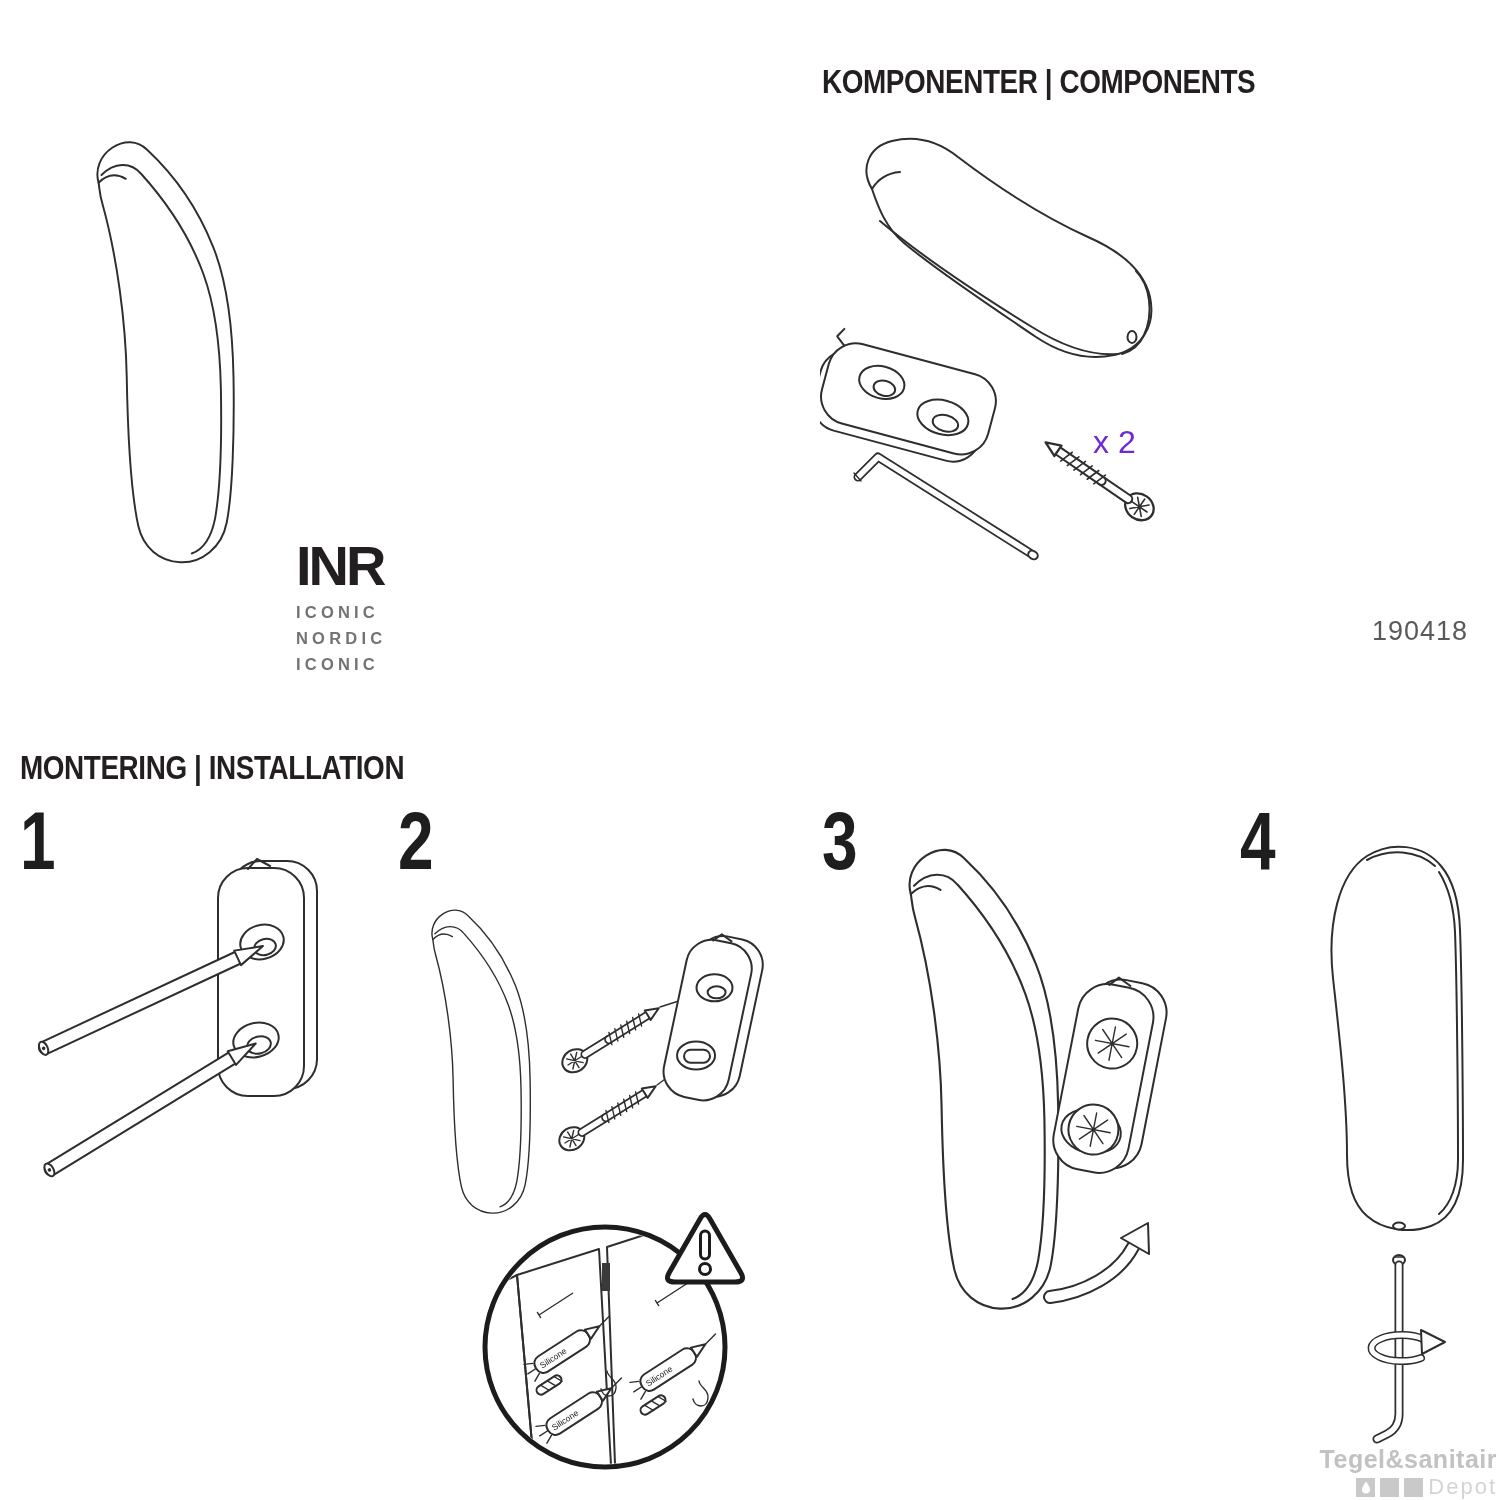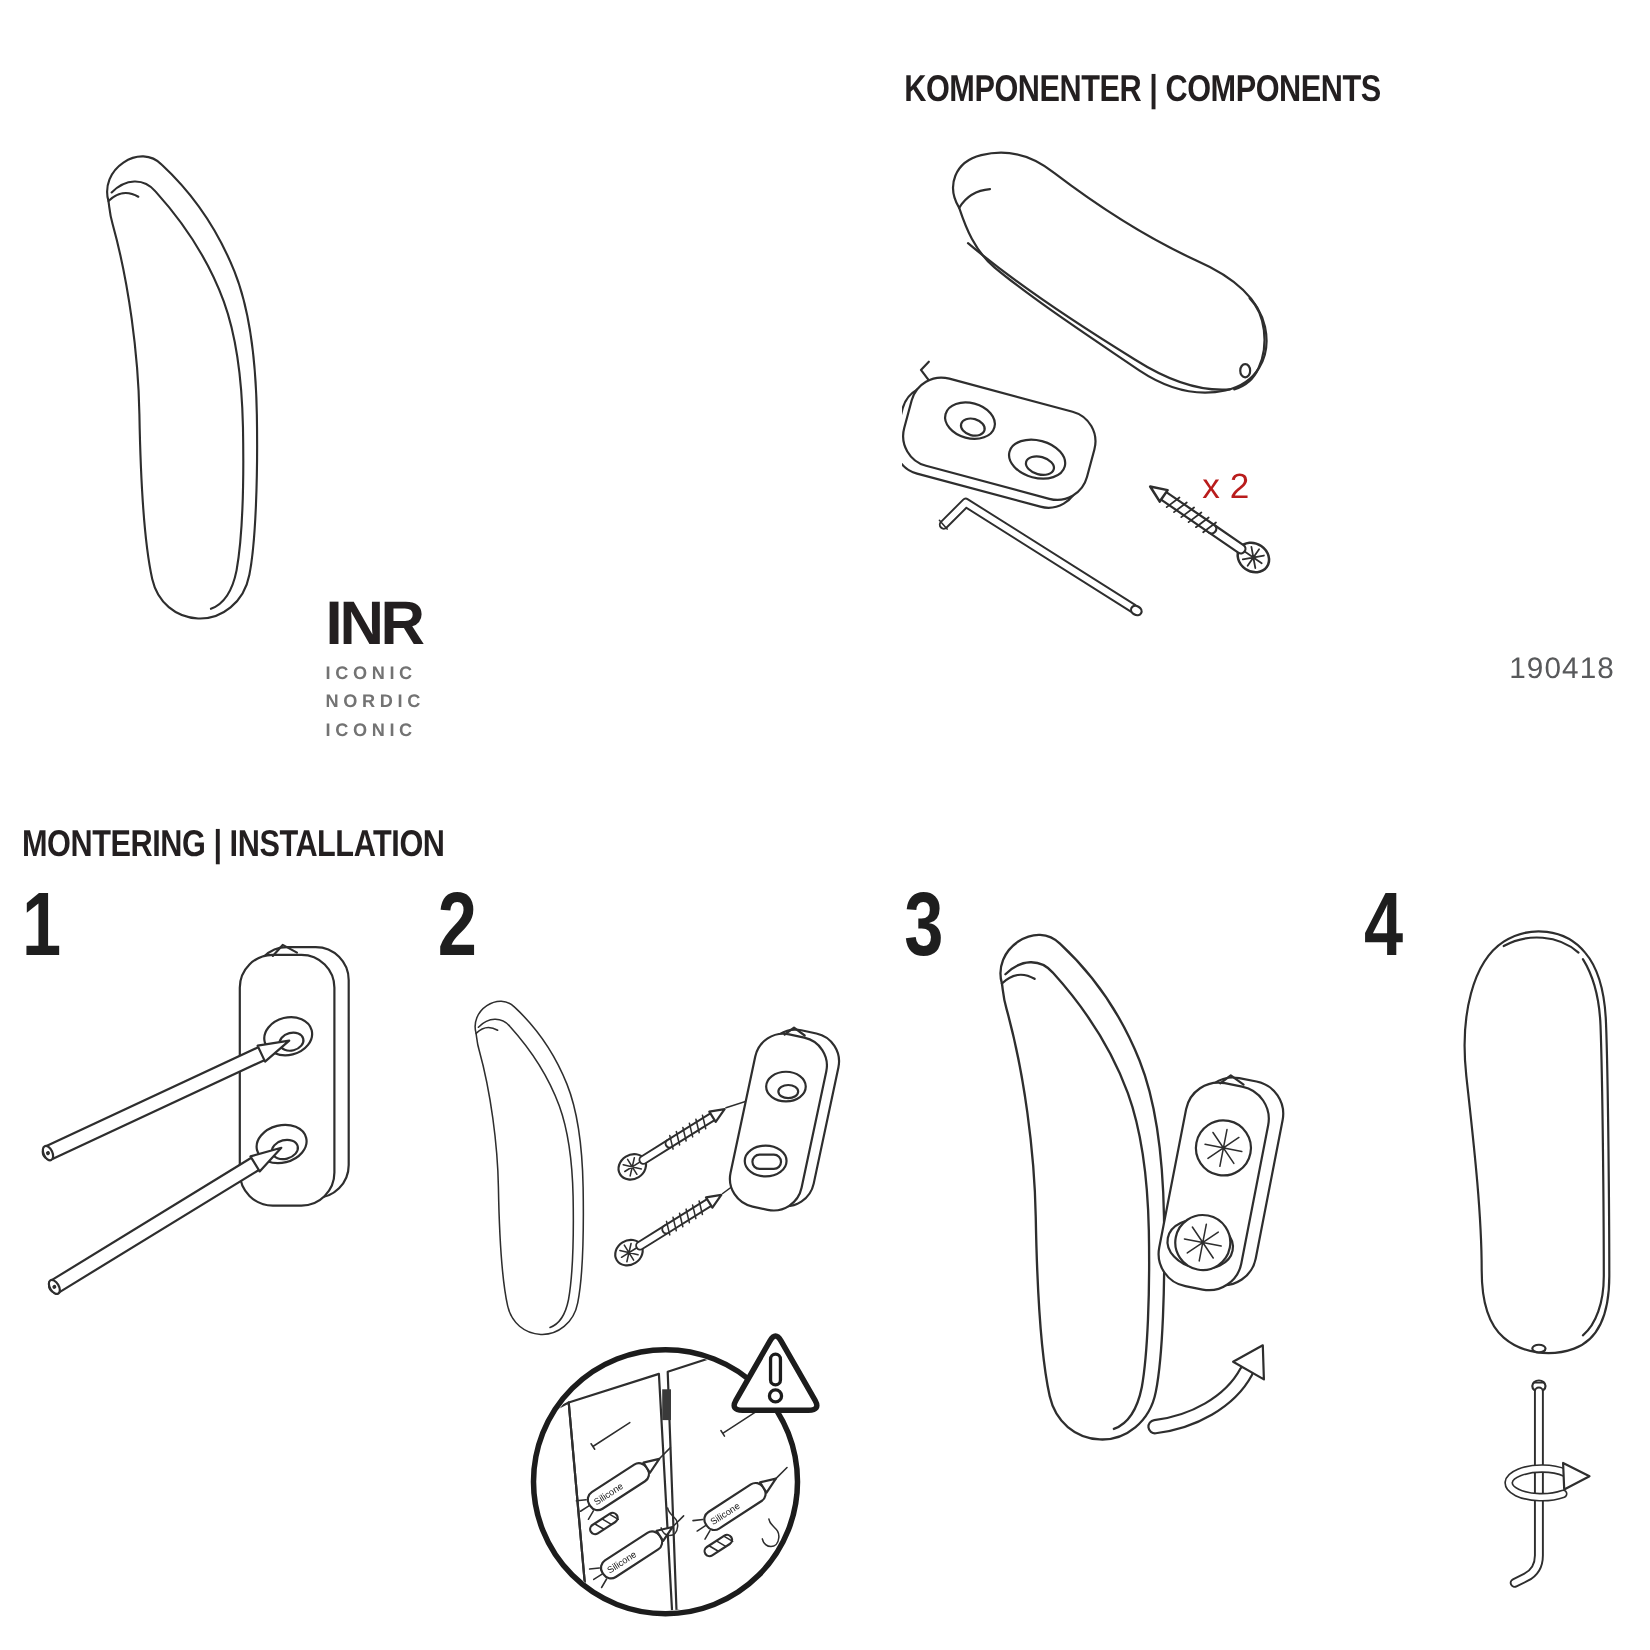--- a/index.html
+++ b/index.html
@@ -12,7 +12,7 @@
       transform:scaleX(.78);transform-origin:left top;}
   .inr{font-weight:700;font-size:56px;letter-spacing:-3px;color:#231f20;line-height:.9;}
   .inrtag{margin-top:9px;font-weight:700;font-size:16.5px;letter-spacing:4.2px;line-height:1.55;color:#737373;}
-  .x2{font-size:32px;color:#b91c1c;white-space:nowrap;}
+  .x2{font-size:32px;color:#6d28d9;white-space:nowrap;}
   .docnum{font-size:27px;color:#58595b;letter-spacing:1px;}
   
   .ln{fill:none;stroke:#2e2e2e;stroke-width:2;stroke-linecap:round;stroke-linejoin:round;}

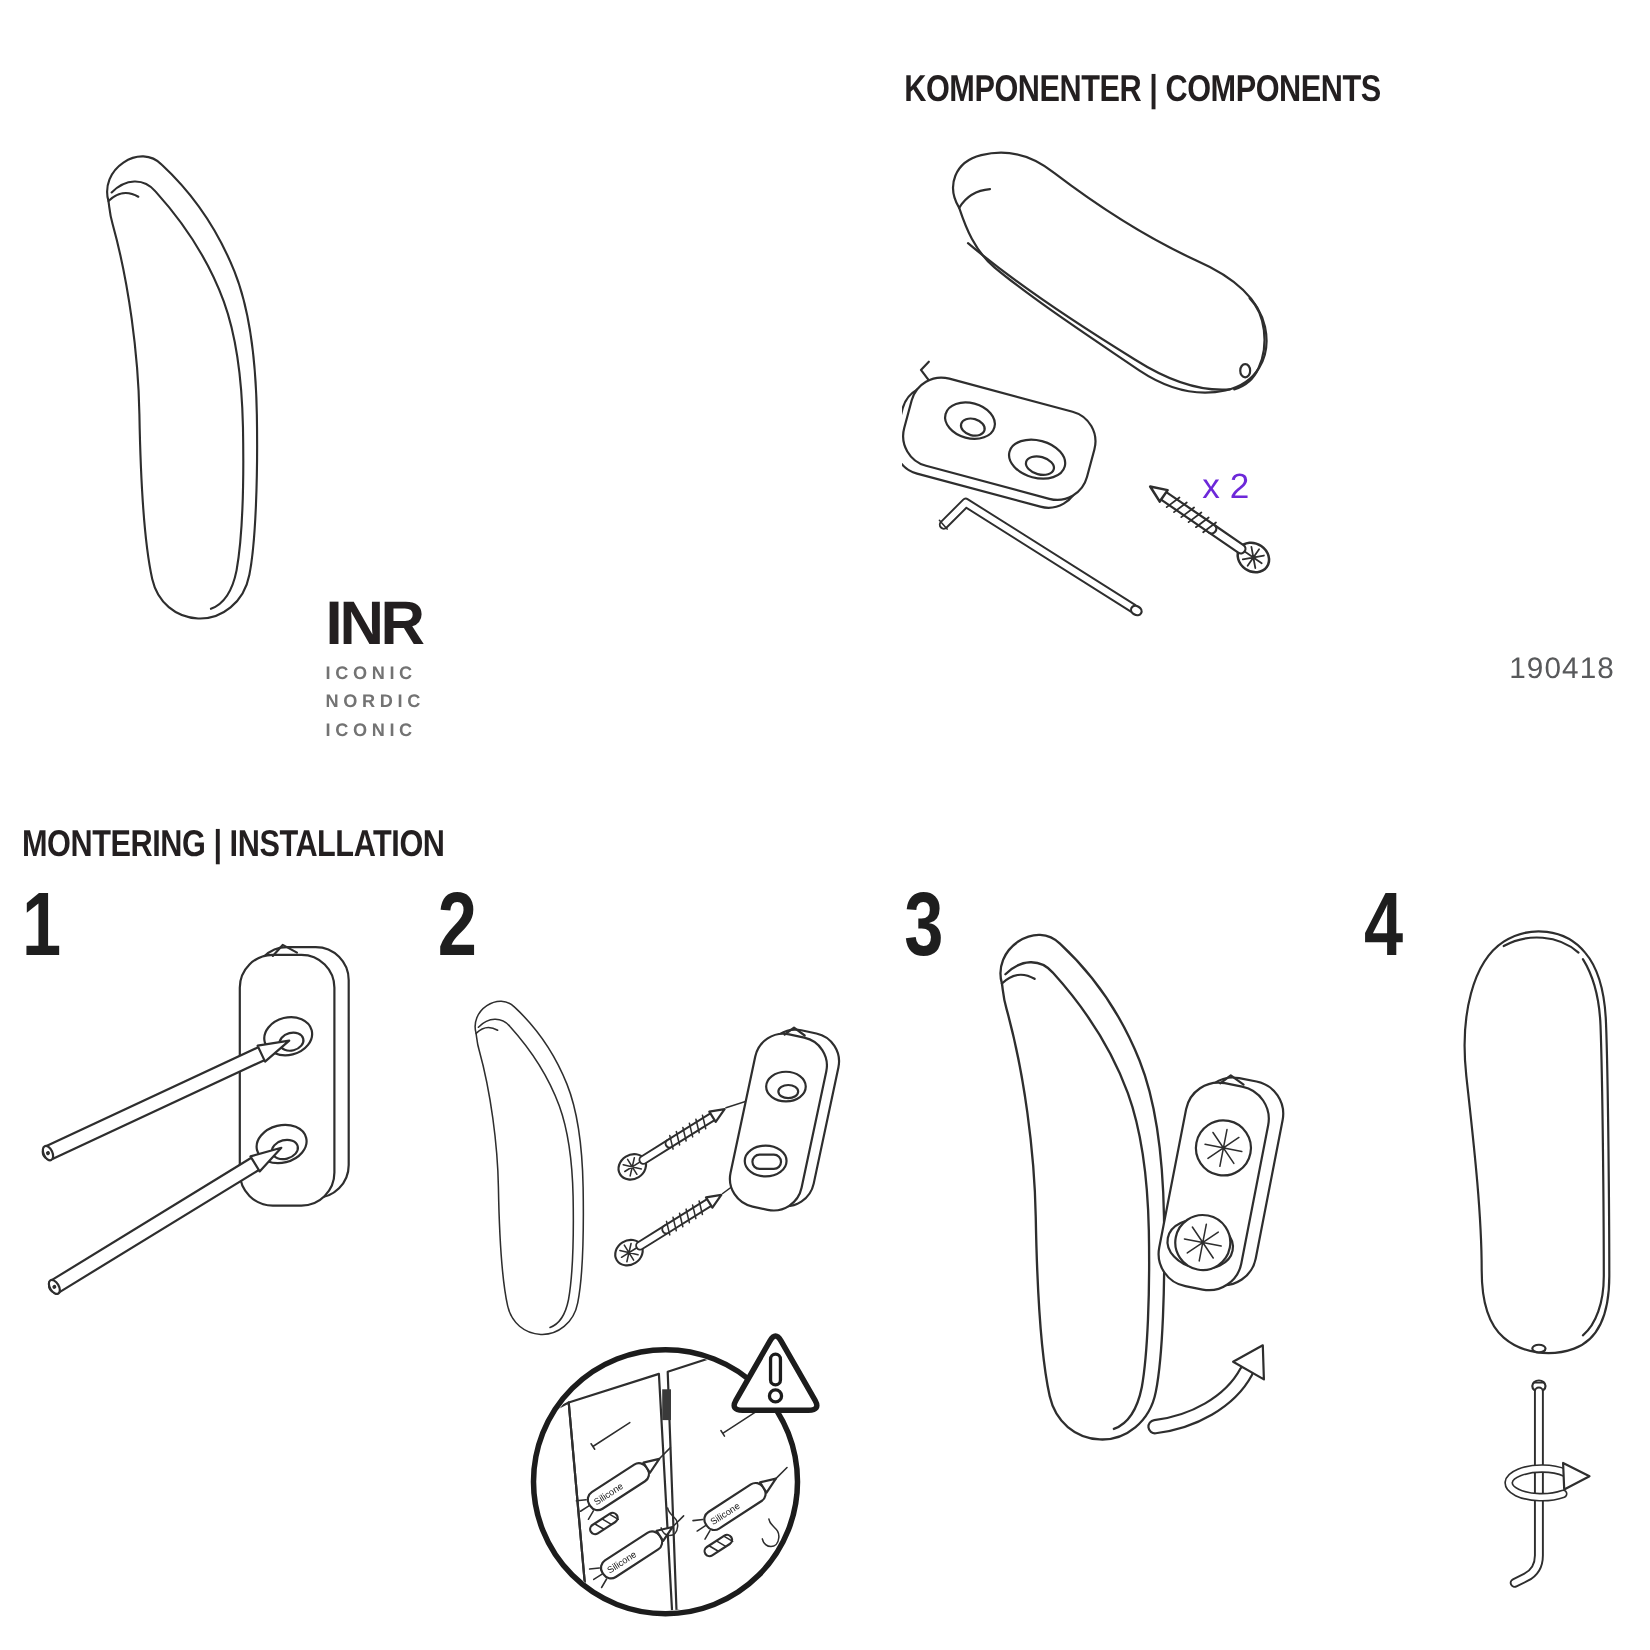--- a/index.html
+++ b/index.html
@@ -112,7 +112,7 @@
 
   <div class="abs x2" style="left:1093px;top:424px;">x 2</div>
 
-  <div class="abs docnum" style="left:1372px;top:592px;">190418</div>
+  <div class="abs docnum" style="left:1372px;top:616px;">190418</div>
 
   <div class="abs h1" style="left:20px;top:748px;">MONTERING | INSTALLATION</div>
 

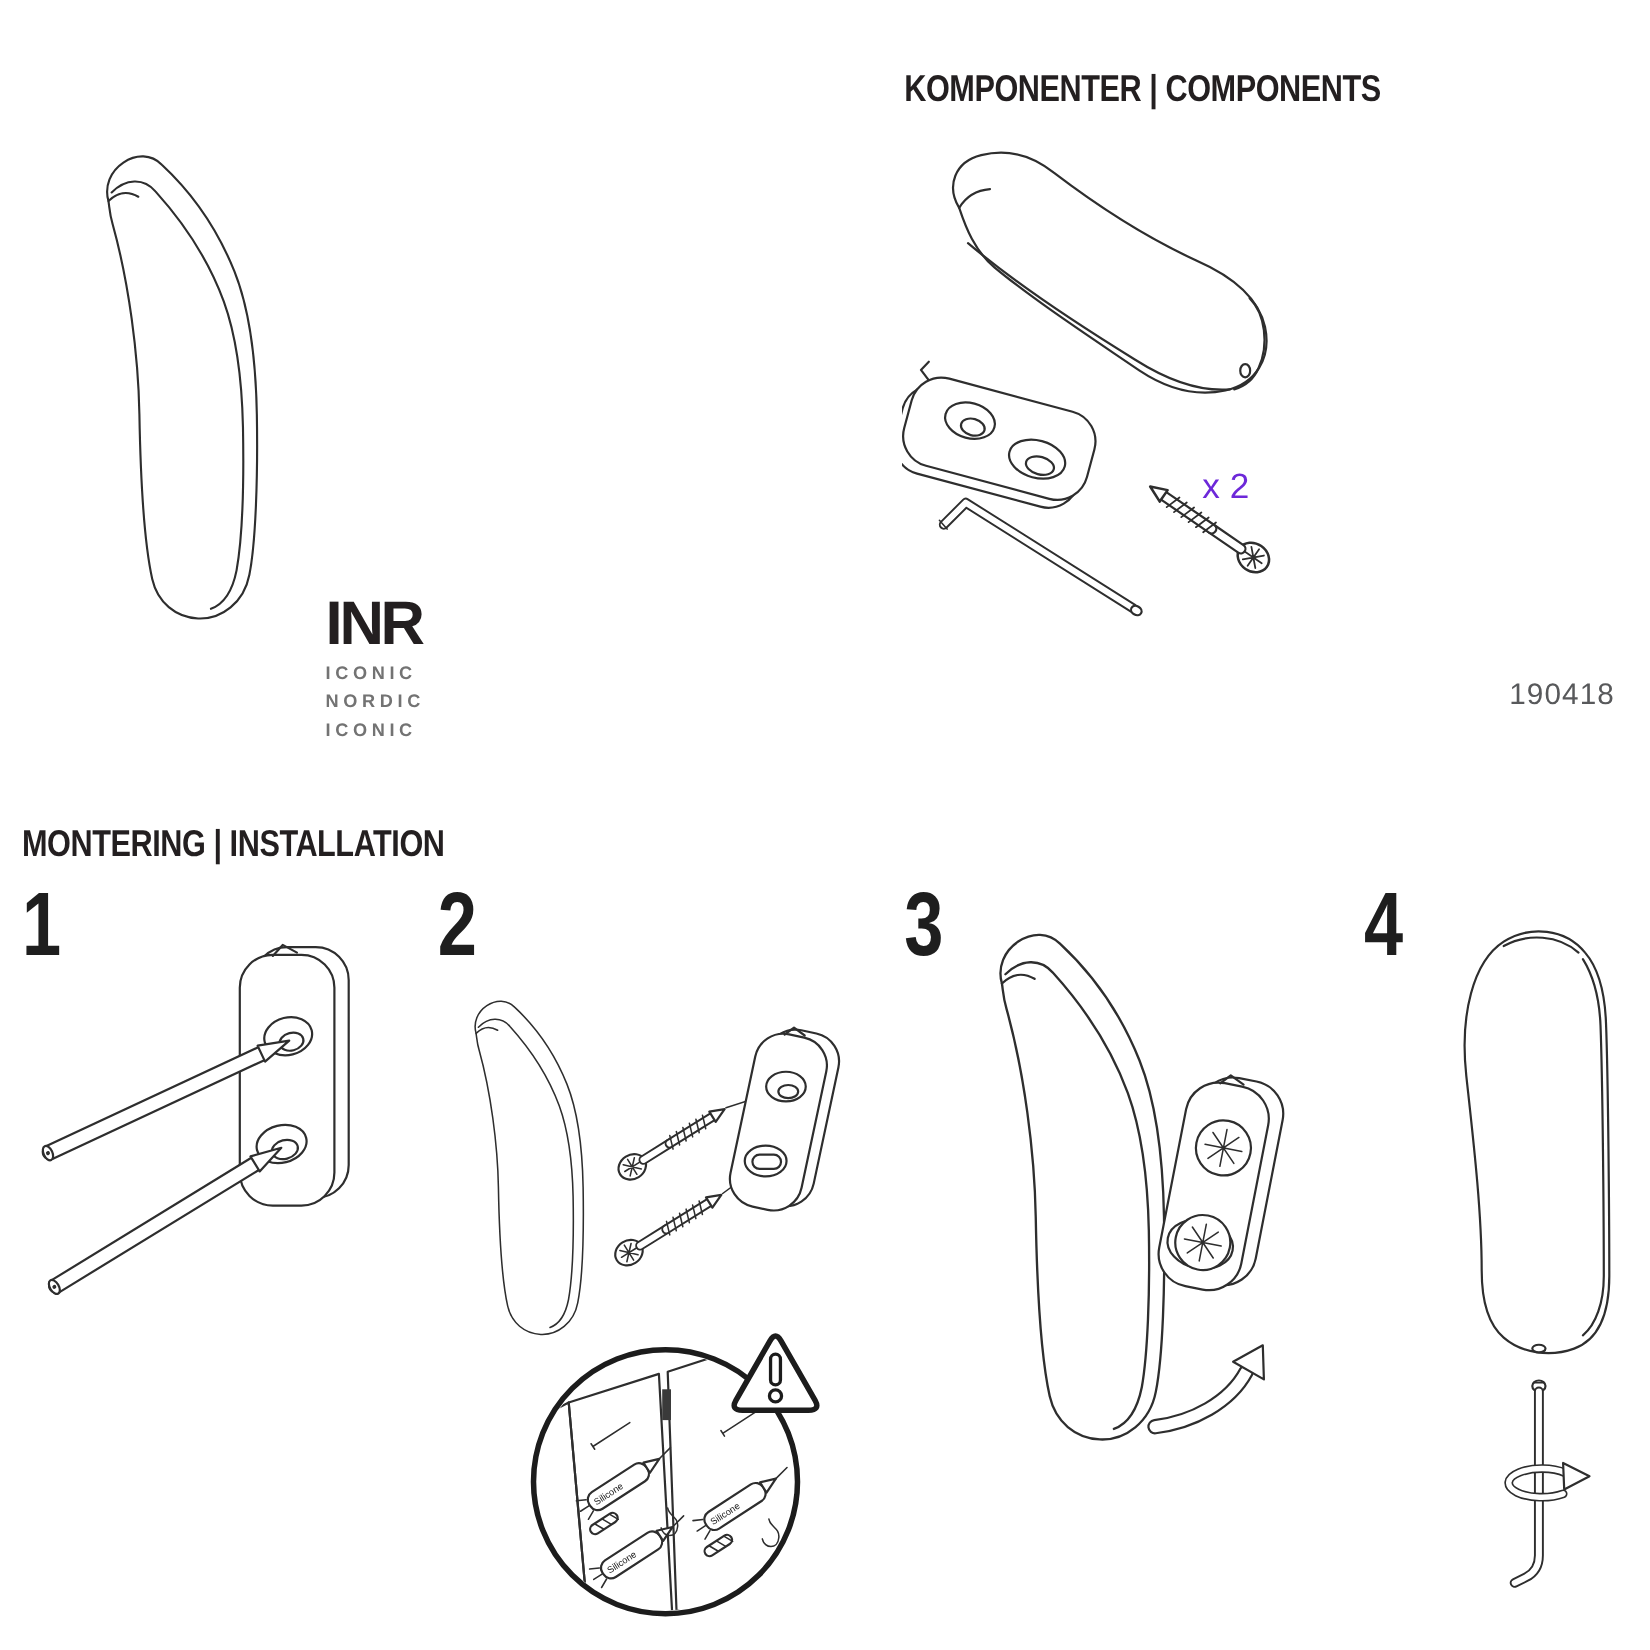--- a/index.html
+++ b/index.html
@@ -262,6 +262,19 @@
     </g>
   </svg>
 
+  <div class="wm">
+    <div class="wm1">Tegel&amp;sanitair</div>
+    <div class="wm2">
+      <span class="wsq">
+        <svg width="12" height="15" viewBox="0 0 18 22">
+          <path d="M9,2 C9,2 3,10 3,14 A6,6 0 0 0 15,14 C15,10 9,2 9,2 Z" fill="#ffffff"></path>
+        </svg>
+      </span>
+      <span class="wsq"></span>
+      <span class="wsq"></span>
+      <span class="wdep">Depot</span>
+    </div>
+  </div>
 
 </div>
 

